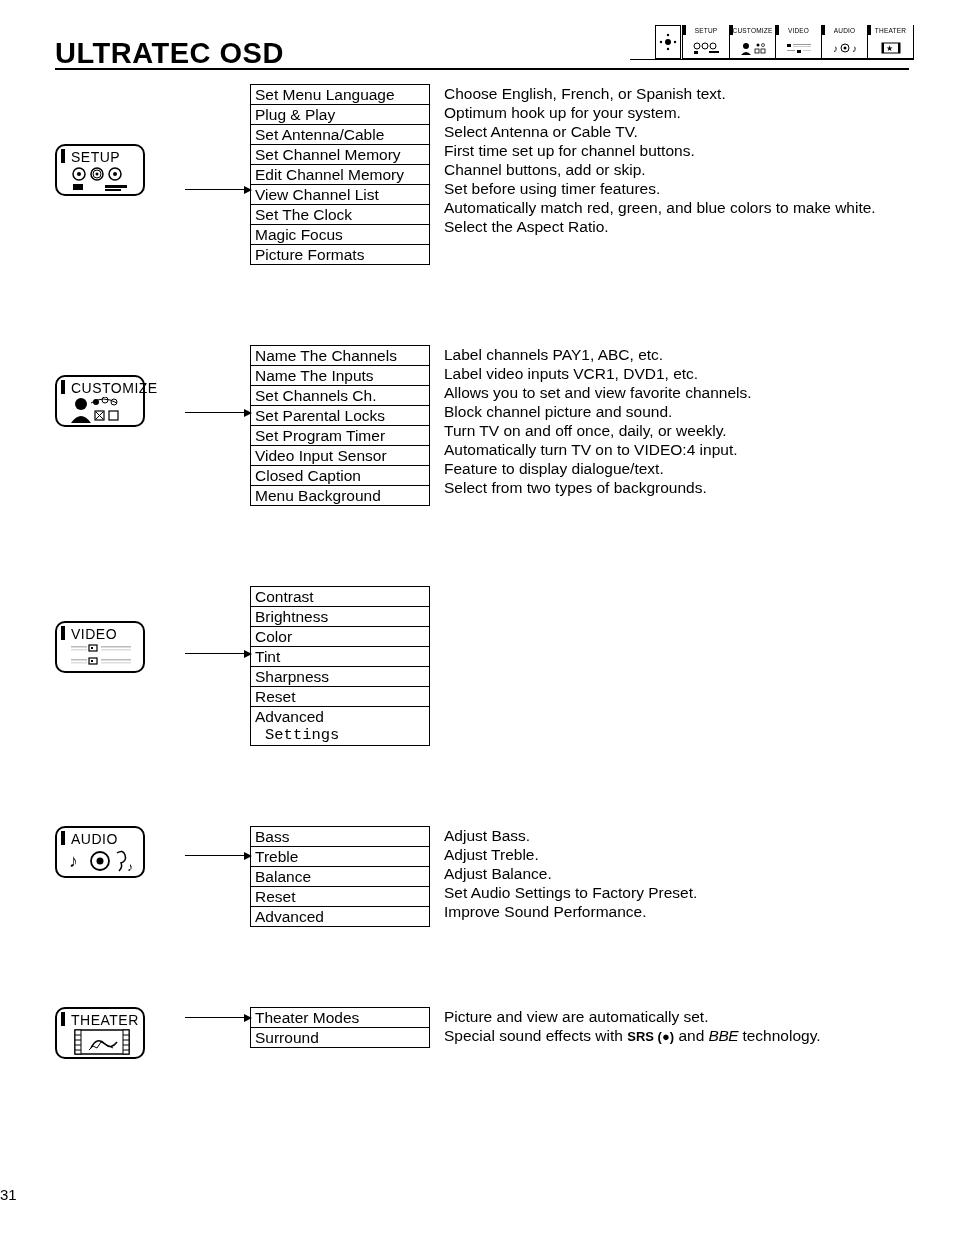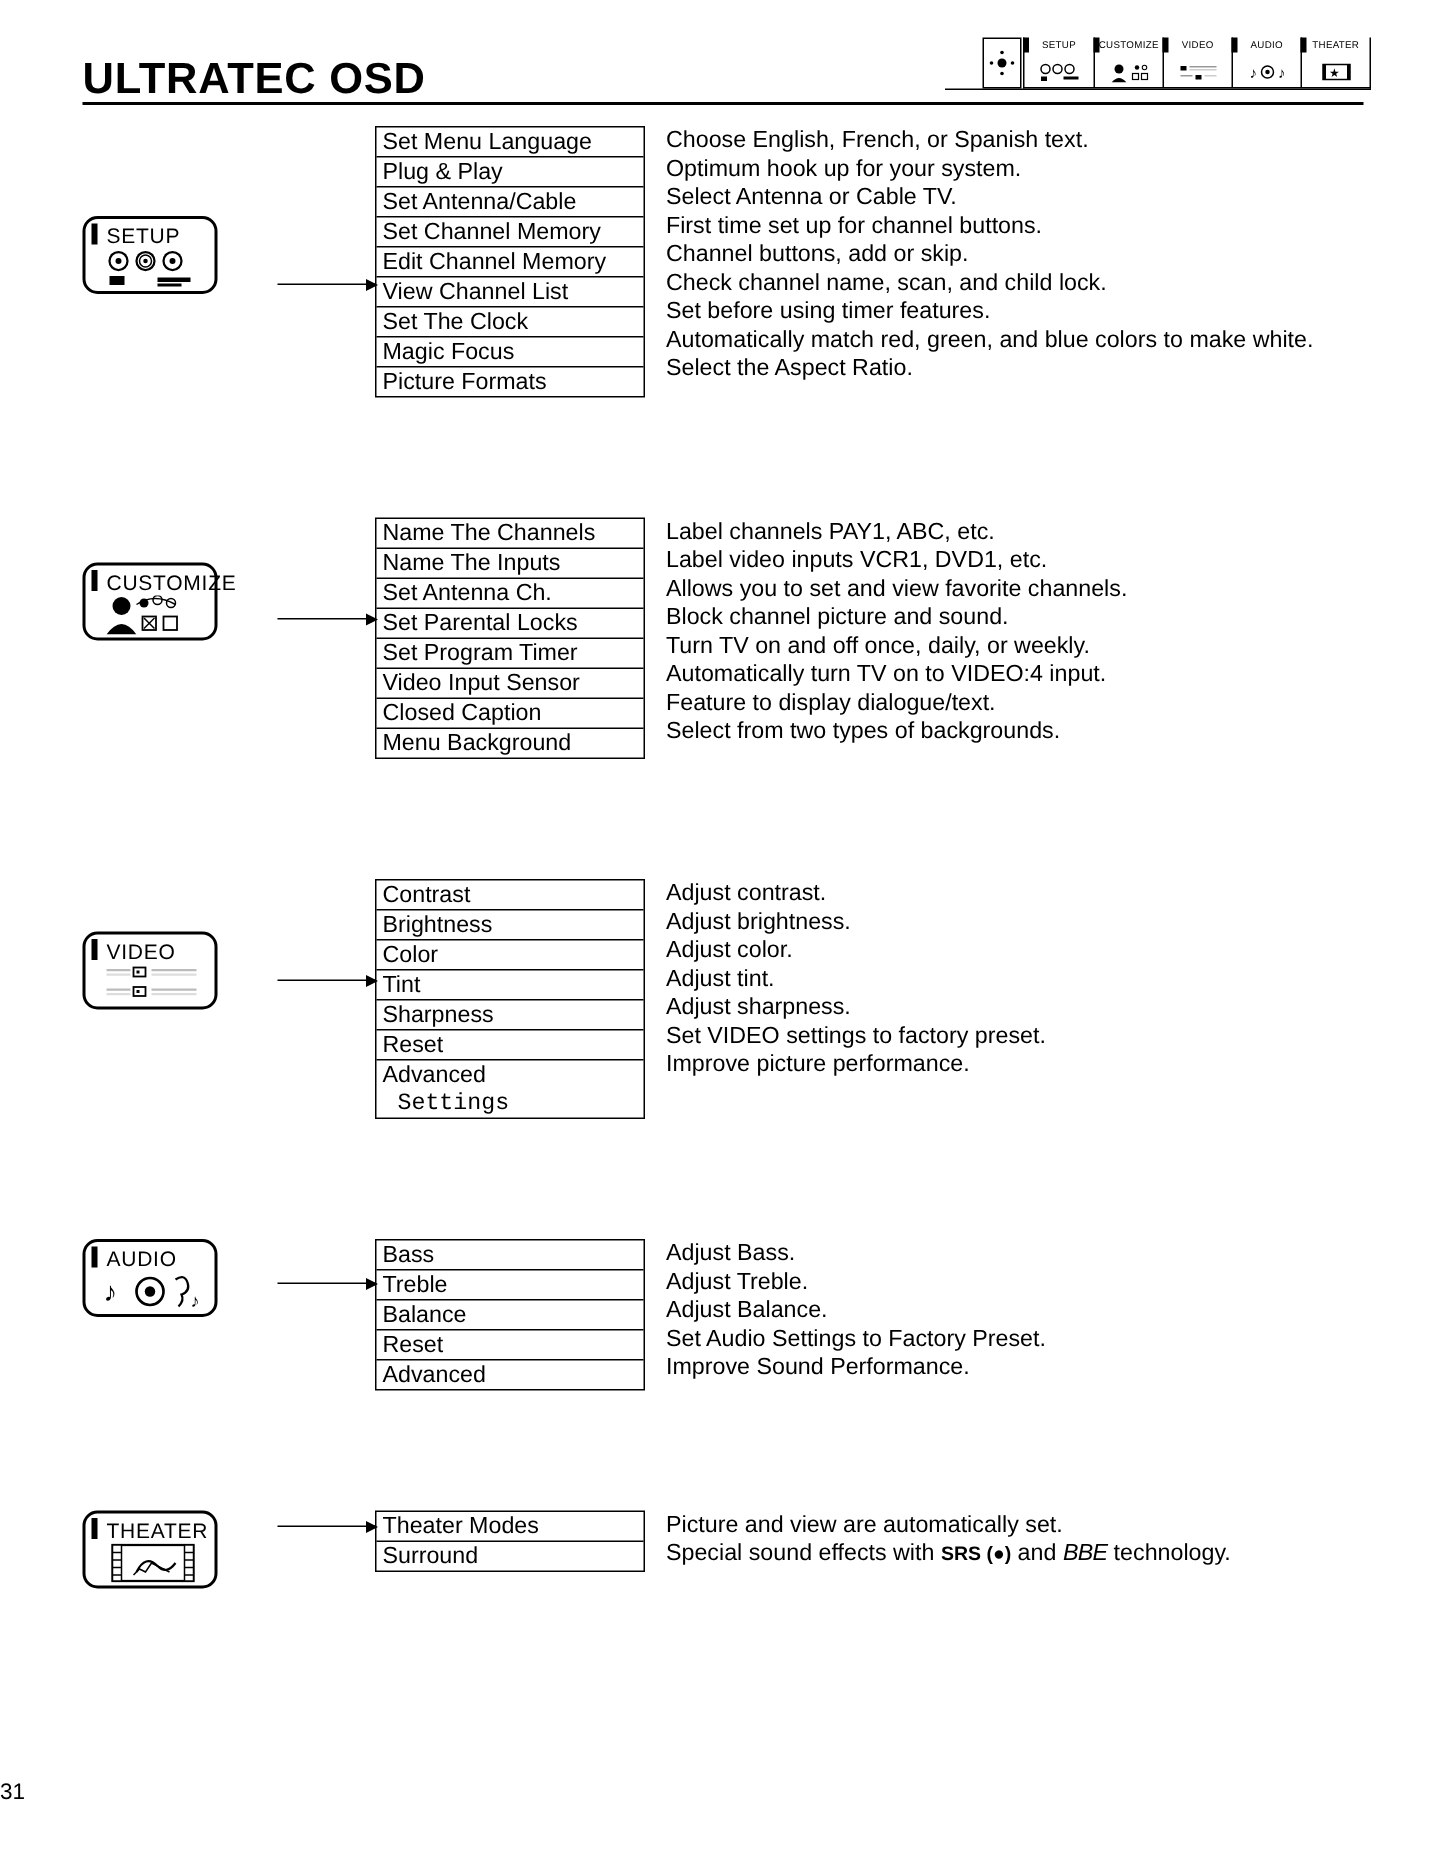--- a/index.html
+++ b/index.html
@@ -316,7 +316,6 @@
           <div class="desc-row">Select Antenna or Cable TV.</div>
           <div class="desc-row">First time set up for channel buttons.</div>
           <div class="desc-row">Channel buttons, add or skip.</div>
-          <div class="desc-row">Check channel name, scan, and child lock.</div>
           <div class="desc-row">Set before using timer features.</div>
           <div class="desc-row">Automatically match red, green, and blue colors to make white.</div>
           <div class="desc-row">Select  the Aspect Ratio.</div>

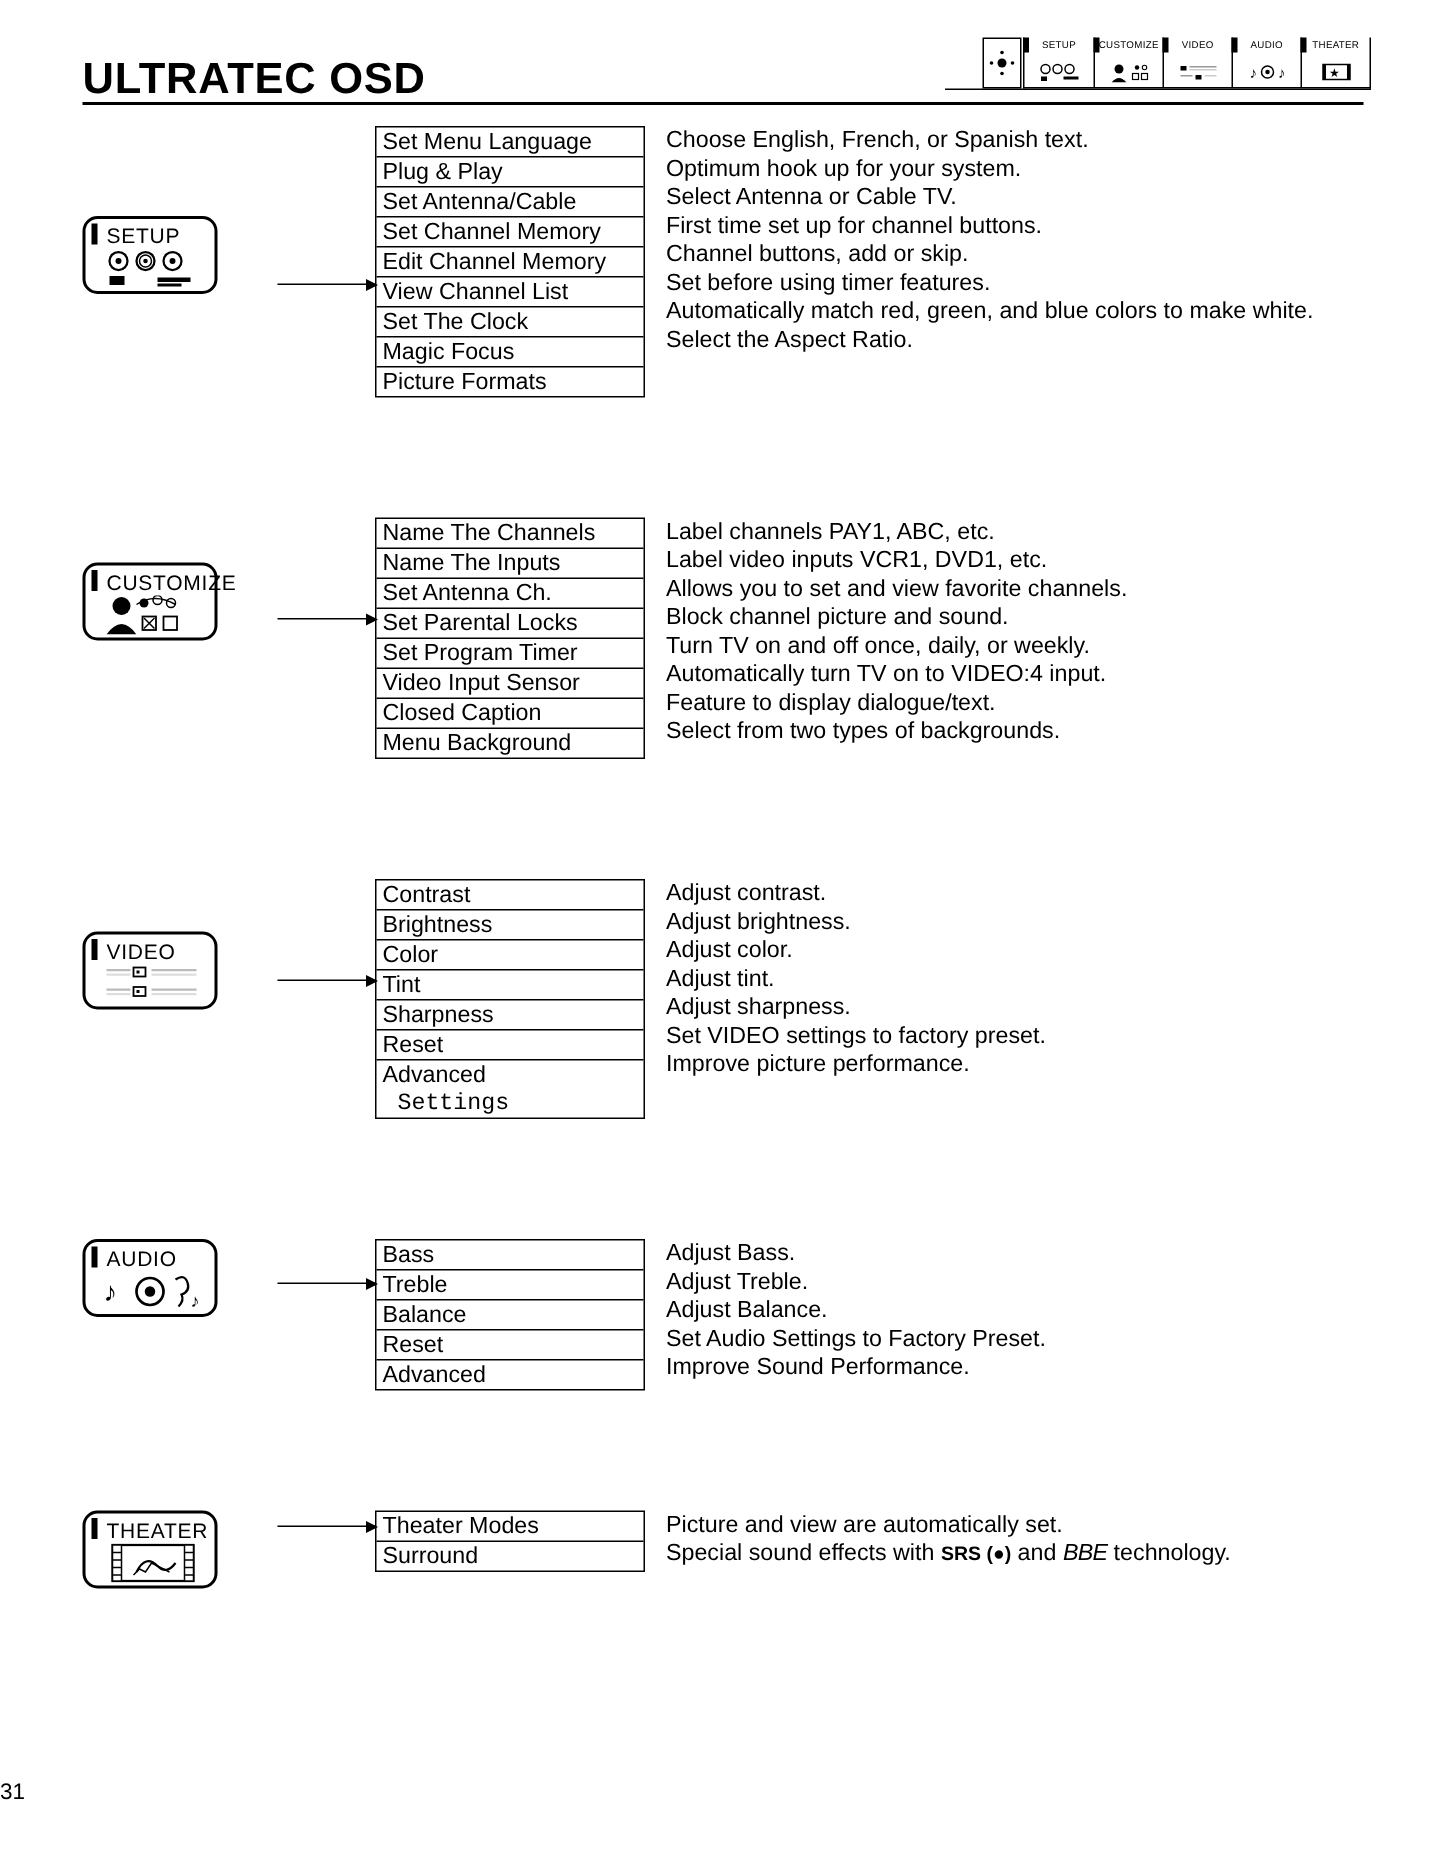--- a/index.html
+++ b/index.html
@@ -348,7 +348,7 @@
           <div class="menu-box">
             <div class="menu-row">Name The Channels</div>
             <div class="menu-row">Name The Inputs</div>
-            <div class="menu-row">Set Antenna Ch.</div>
+            <div class="menu-row">Set Channels Ch.</div>
             <div class="menu-row">Set Parental Locks</div>
             <div class="menu-row">Set Program Timer</div>
             <div class="menu-row">Video Input Sensor</div>

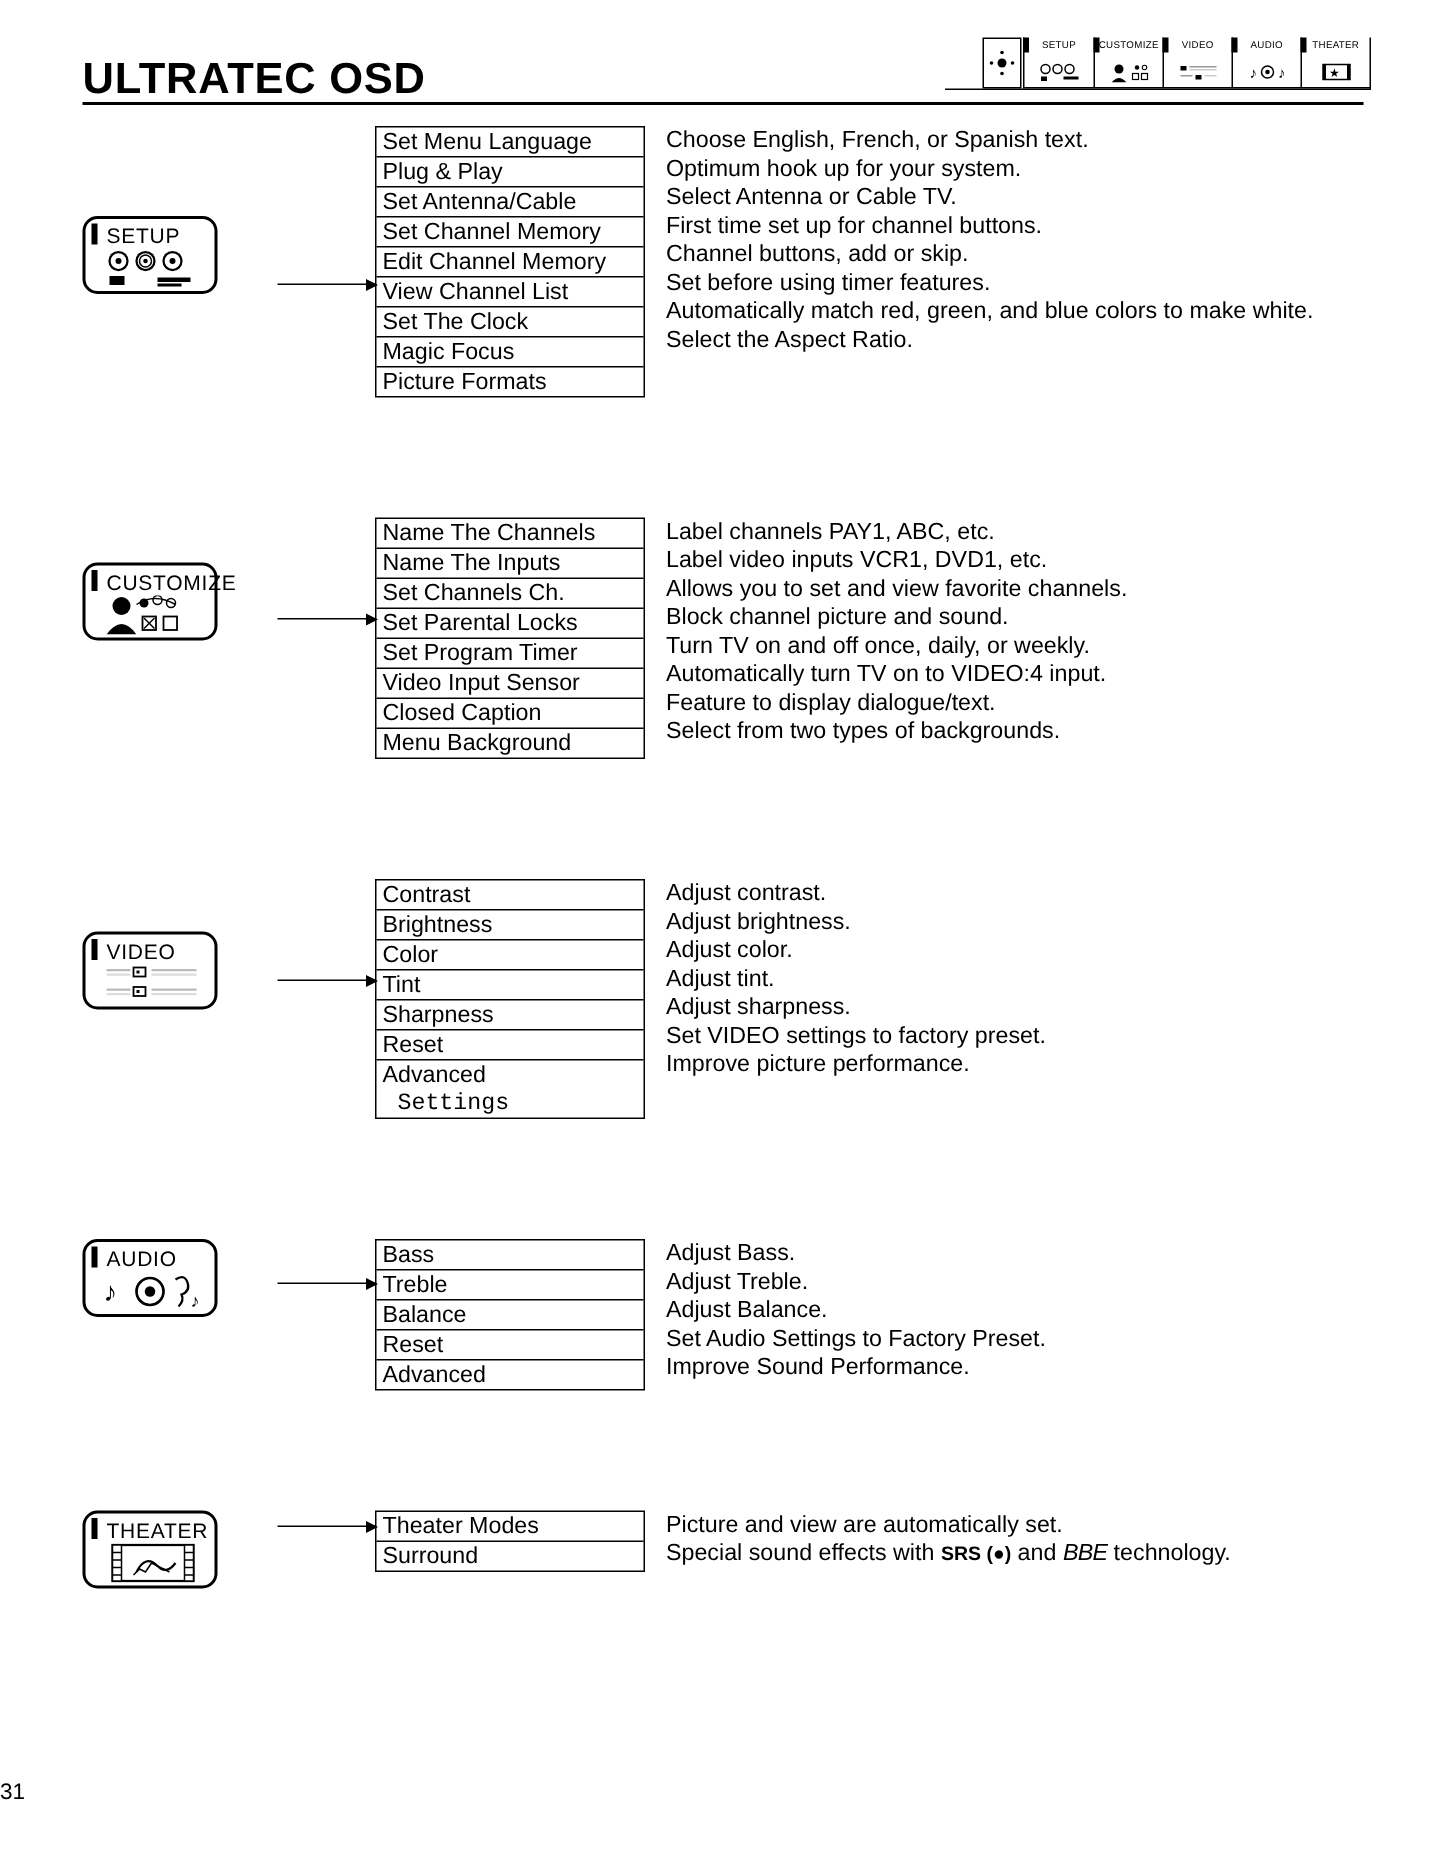--- a/index.html
+++ b/index.html
@@ -403,16 +403,6 @@
             <div class="menu-row">Advanced</div>
             <div class="menu-row cont">  Settings</div>
           </div>
-        </div>
-        <div class="desc-col">
-          <div class="desc-row">Adjust contrast.</div>
-          <div class="desc-row">Adjust brightness.</div>
-          <div class="desc-row">Adjust color.</div>
-          <div class="desc-row">Adjust tint.</div>
-          <div class="desc-row">Adjust sharpness.</div>
-          <div class="desc-row">Set VIDEO settings to factory preset.</div>
-          <div class="desc-row">Improve picture performance.</div>
-          <div class="desc-row">&nbsp;</div>
         </div>
       </div>
       <div class="section audio">

